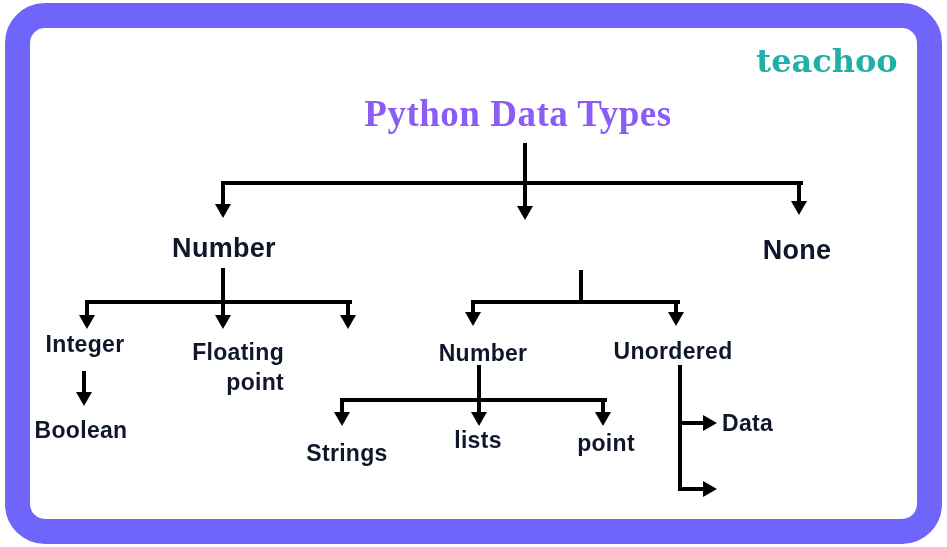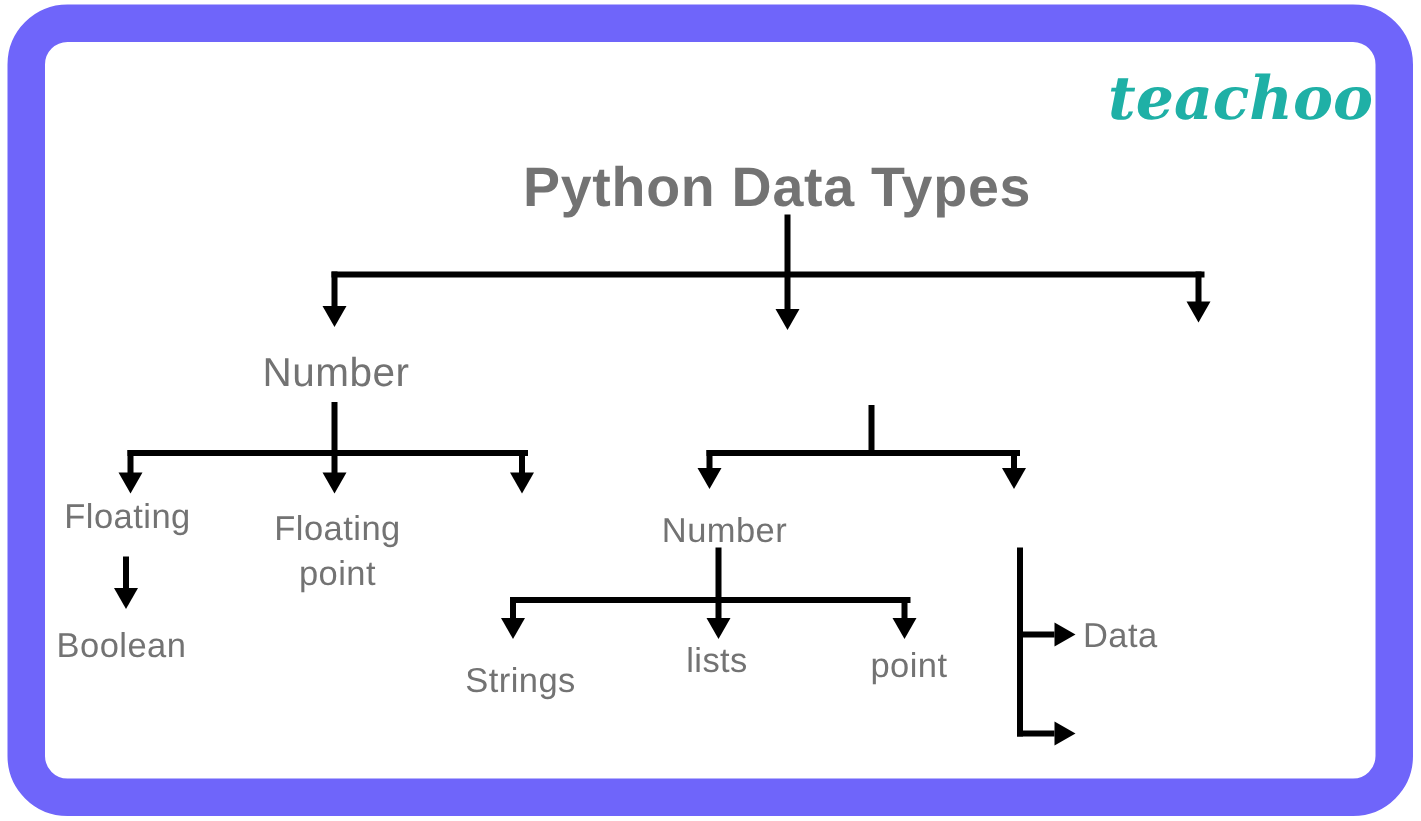--- a/index.html
+++ b/index.html
@@ -14,8 +14,8 @@
   }
   .logo {
     position:absolute; transform:translateX(-50%);
-    font-family:"DejaVu Serif", serif; font-style:italic; font-weight:bold;
-    font-size:40px; color:#1FB0A6; white-space:nowrap;
+    font-family:"DejaVu Serif", serif; font-weight:bold;
+    font-size:32px; color:#1FB0A6; white-space:nowrap;
   }
   .title {
     position:absolute; transform:translateX(-50%);

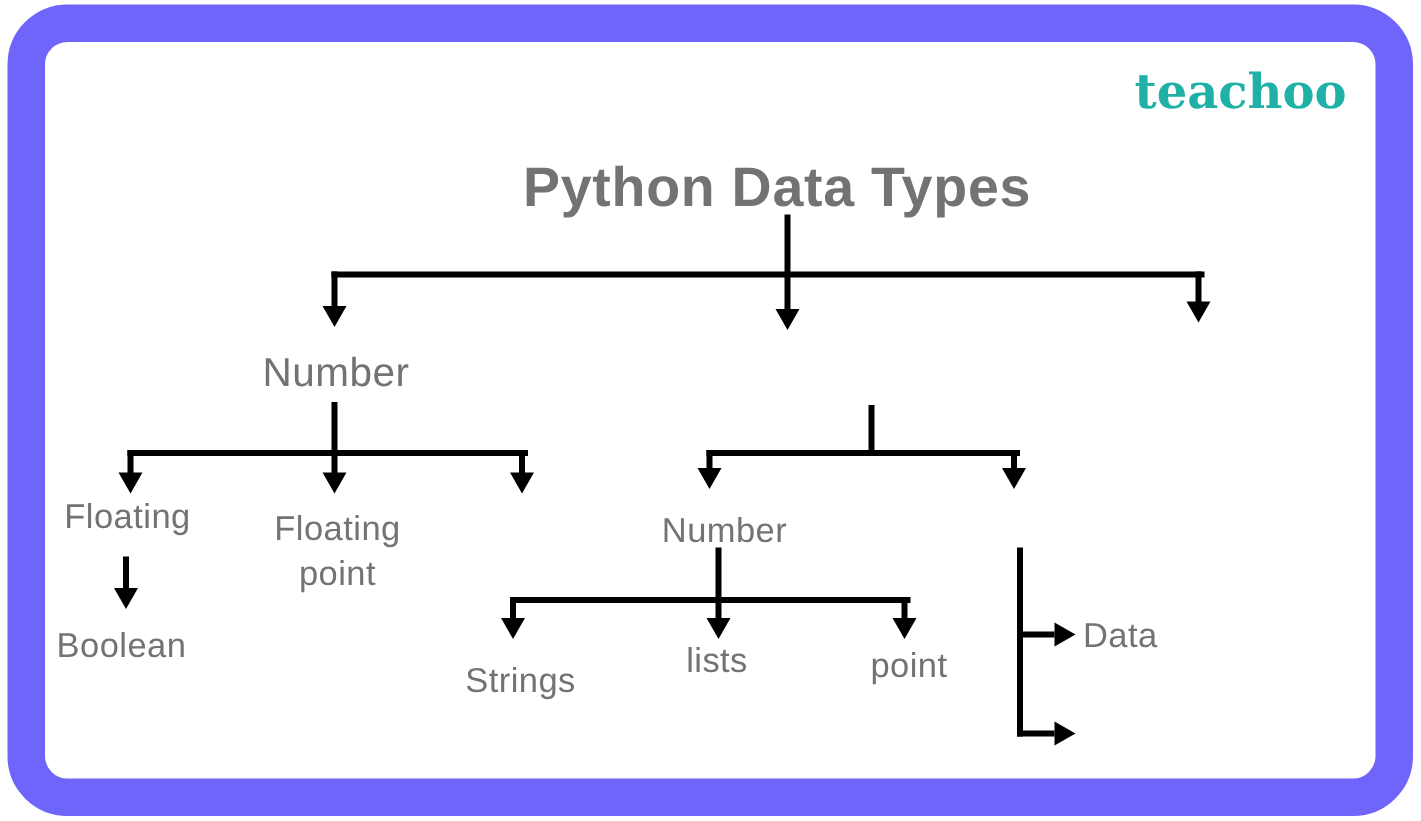--- a/index.html
+++ b/index.html
@@ -47,7 +47,7 @@
 
   <div class="logo" style="left: 827px; top: 42px; color: rgb(31, 176, 166);">teachoo</div>
 
-  <div class="title" style="left: 518px; top: 104px; color: #737373;">Python Data Types</div>
+  <div class="title" style="left: 518px; top: 92px; color: #8b5cf6; font-family: Liberation Serif, serif;">Python Data Types</div>
 
   <div class="v" style="left:523px; top:143px; height:64px;"></div>
   <div class="h" style="left:221px; top:181px; width:582px;"></div>

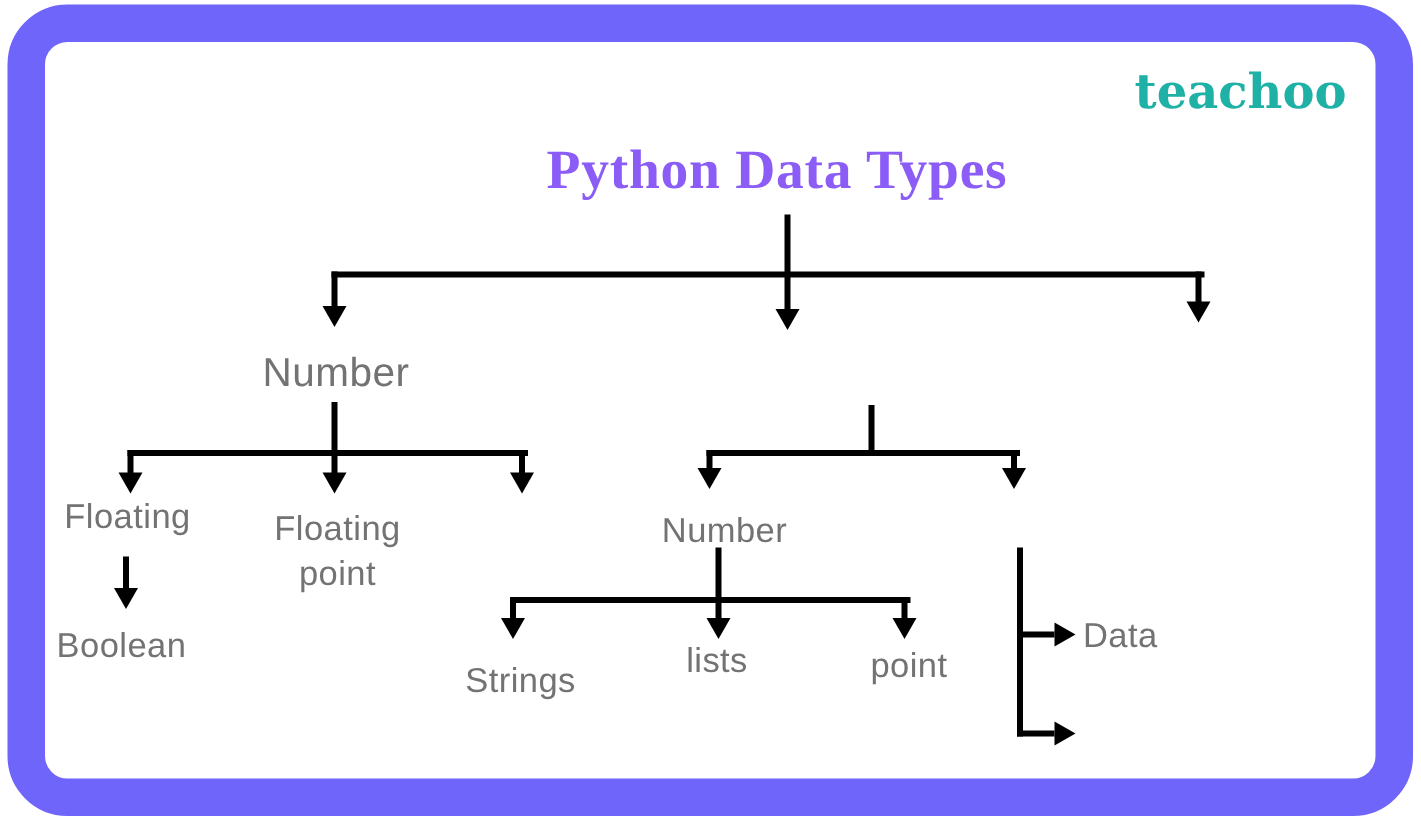--- a/index.html
+++ b/index.html
@@ -24,7 +24,7 @@
   }
   .node {
     position:absolute; transform:translateX(-50%);
-    font-weight:normal; color:#737373; white-space:nowrap; letter-spacing:0.3px;
+    font-weight:bold; color:#0f172a; white-space:nowrap; letter-spacing:0.3px;
   }
   .node.la { transform:none; }
   .n2 { font-size:27px; }

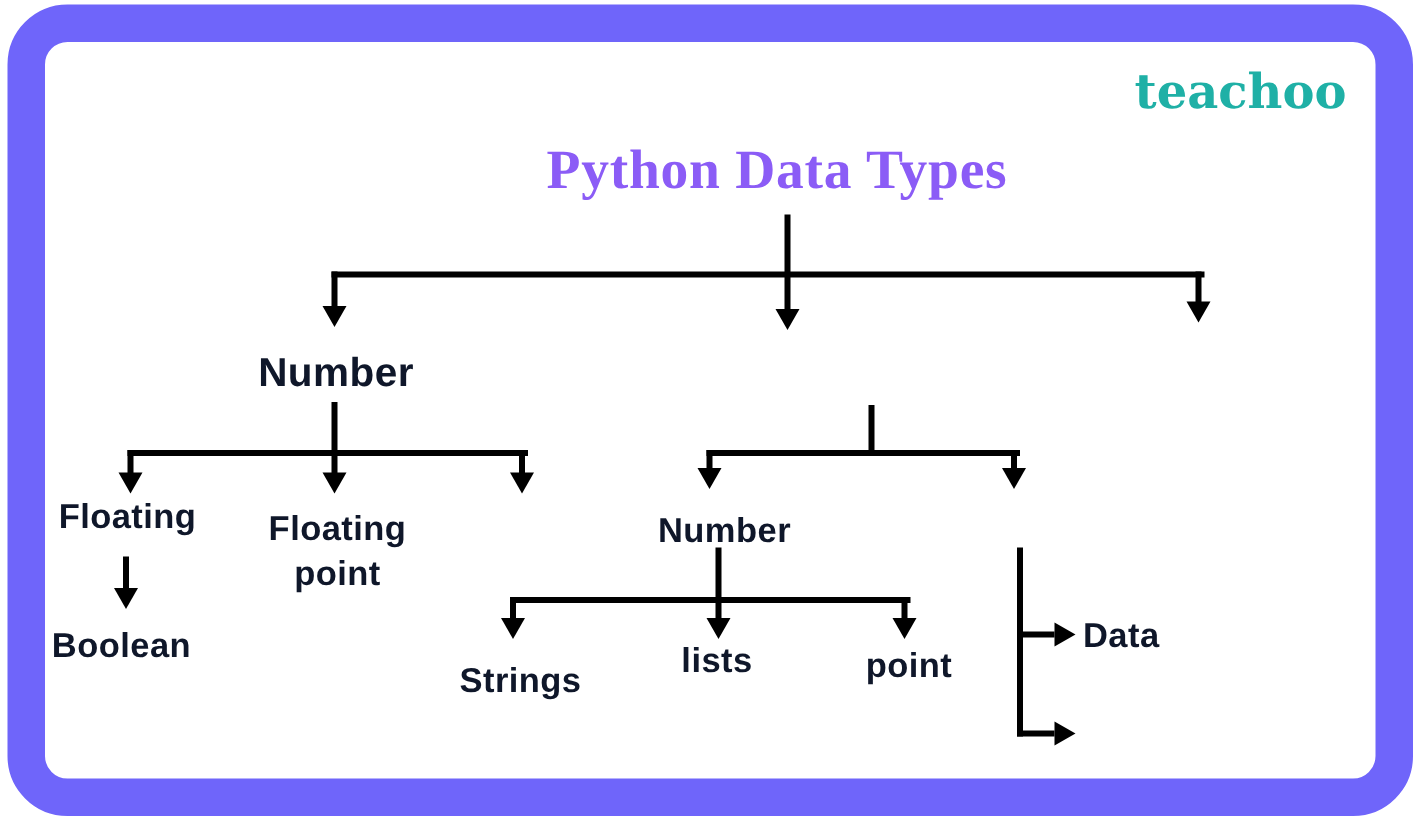--- a/index.html
+++ b/index.html
@@ -58,6 +58,7 @@
   <div class="ad" style="left:791px; top:201px;"></div>
 
   <div class="node n2" style="left:224px; top:233px;">Number</div>
+  <div class="node n2" style="left:797px; top:235px;">None</div>
 
   <div class="v" style="left:221px; top:268px; height:48px;"></div>
   <div class="h" style="left:85px; top:300px; width:267px;"></div>

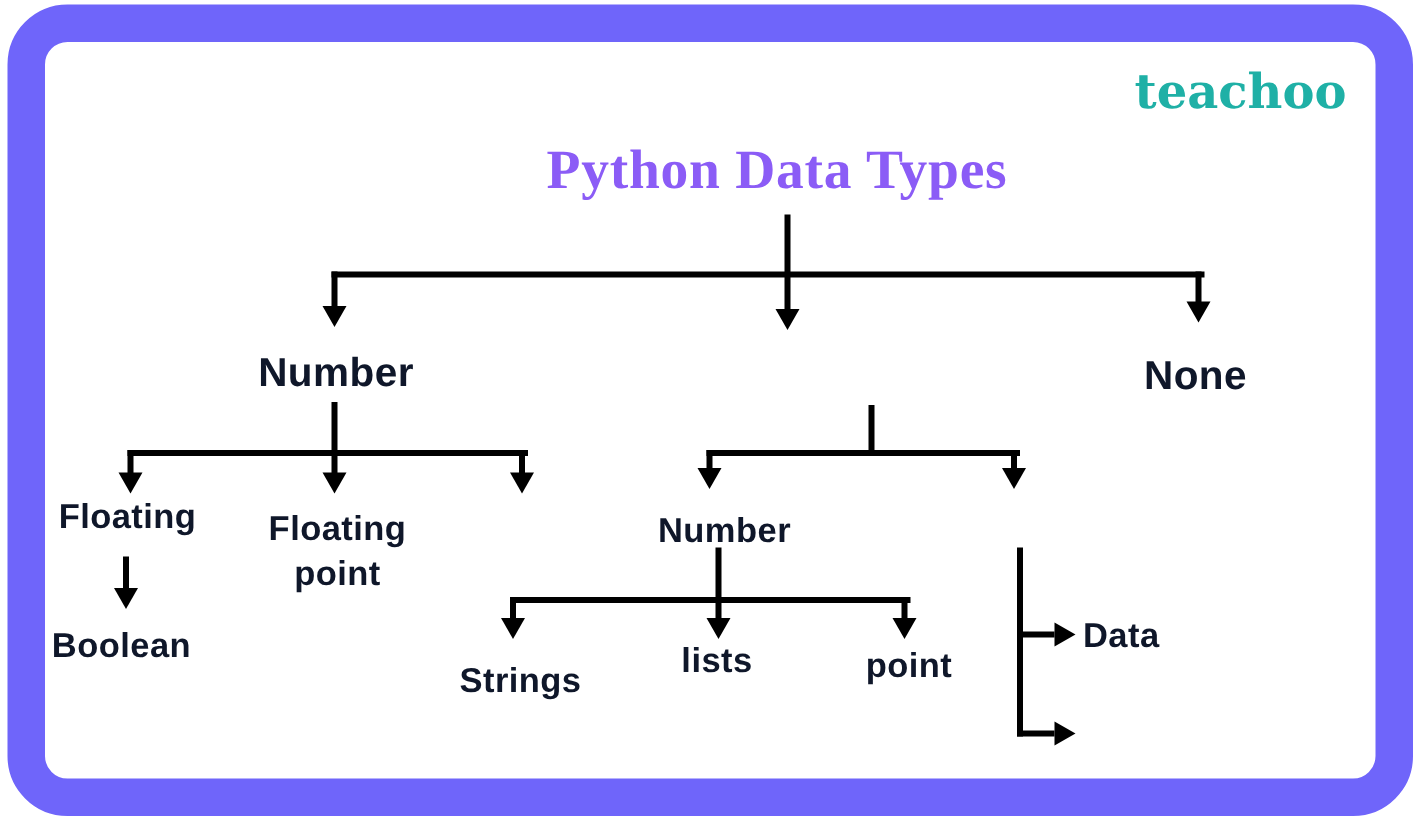--- a/index.html
+++ b/index.html
@@ -68,7 +68,7 @@
   <div class="v" style="left:346px; top:300px; height:16px;"></div>
   <div class="ad" style="left:340px; top:315px;"></div>
 
-  <div class="node n3" style="left:85px; top:331px;">Floating</div>
+  <div class="node n3" style="left:85px; top:331px;">Integer</div>
   <div class="node n3 wrap" style="left:225px; top:337px;">Floating point</div>
 
   <div class="v" style="left:82px; top:371px; height:22px;"></div>

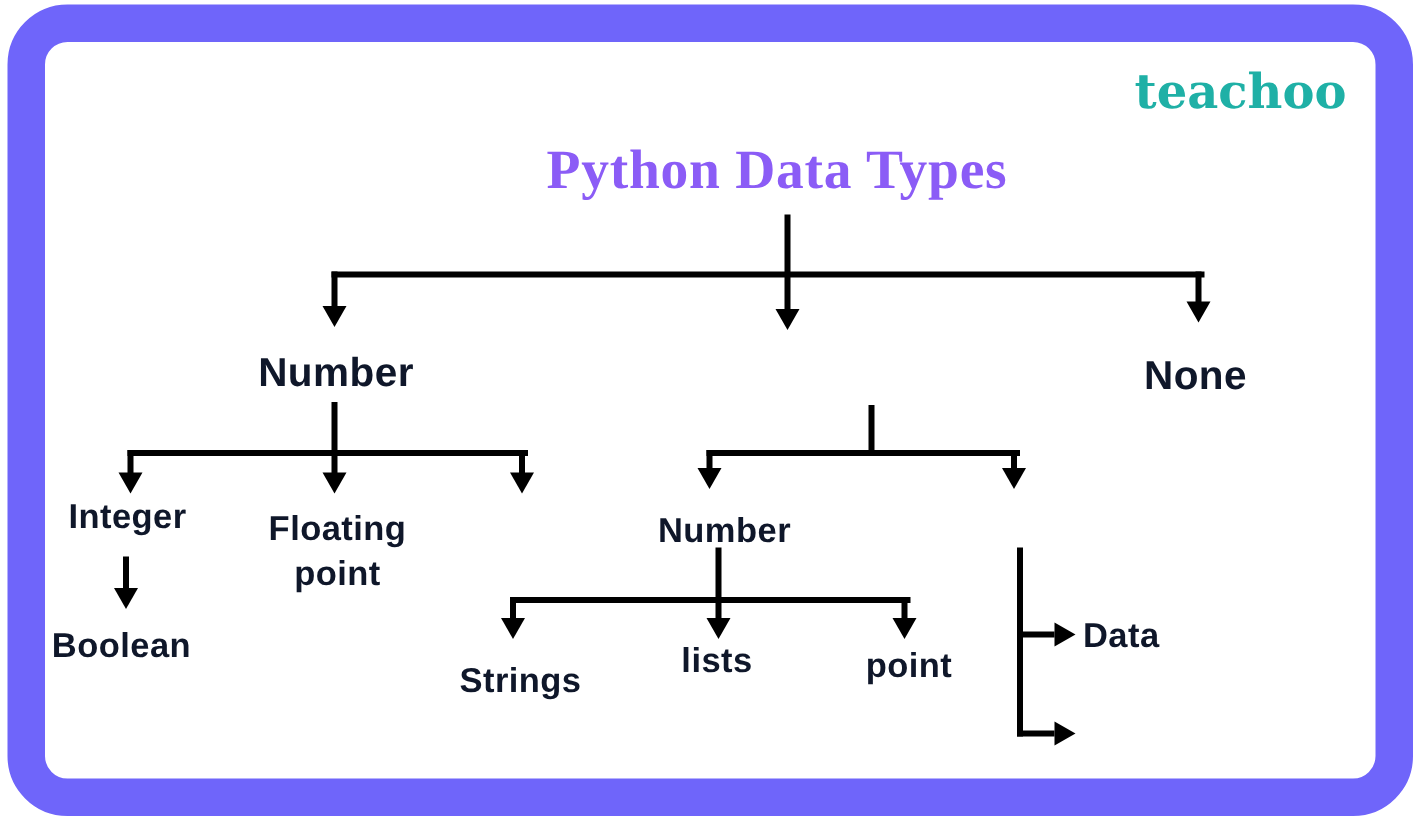--- a/index.html
+++ b/index.html
@@ -69,7 +69,7 @@
   <div class="ad" style="left:340px; top:315px;"></div>
 
   <div class="node n3" style="left:85px; top:331px;">Integer</div>
-  <div class="node n3 wrap" style="left:225px; top:337px;">Floating point</div>
+  <div class="node n3 wrap" style="left:225px; top:337px;text-align:right;">Floating point</div>
 
   <div class="v" style="left:82px; top:371px; height:22px;"></div>
   <div class="ad" style="left:76px; top:392px;"></div>

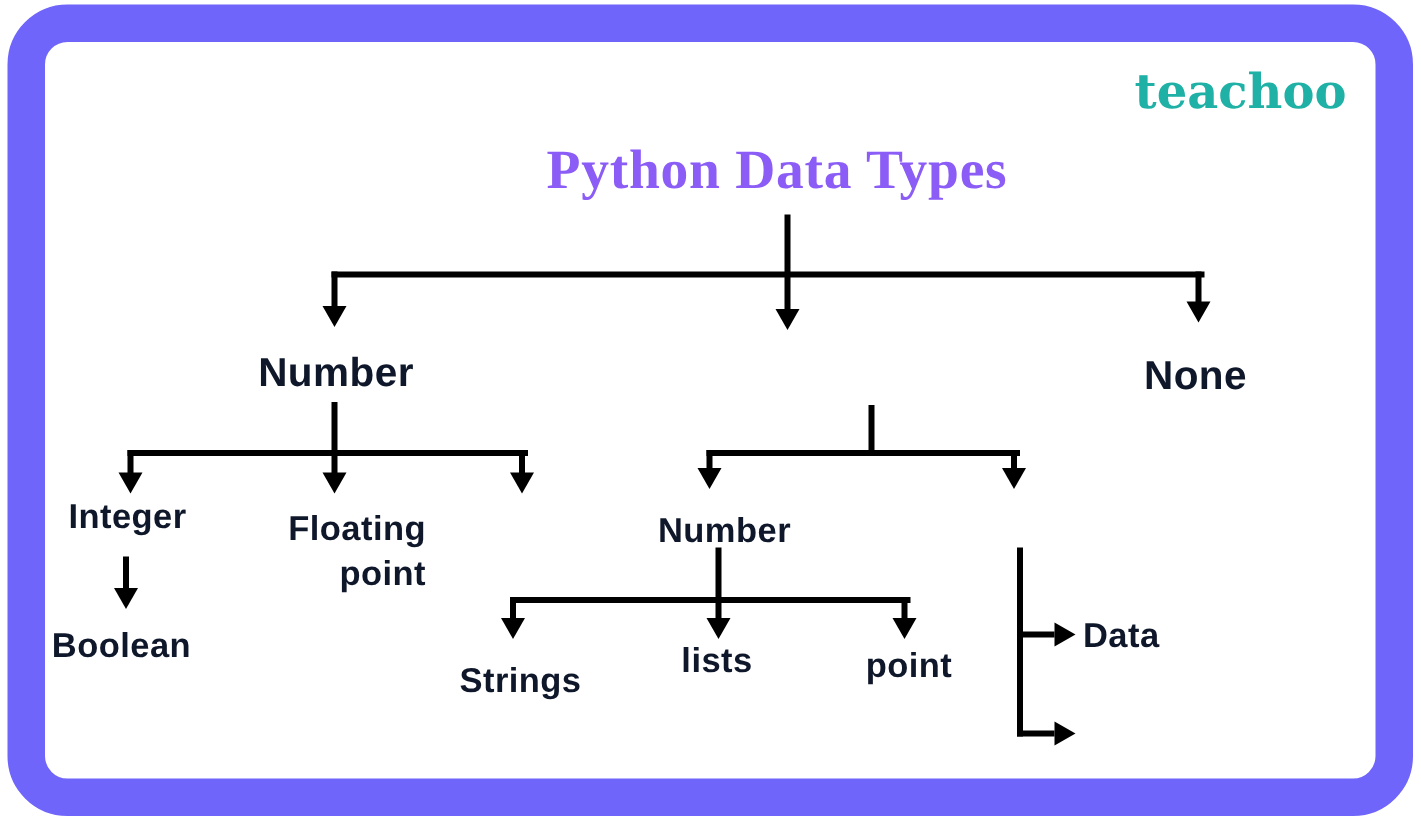--- a/index.html
+++ b/index.html
@@ -83,6 +83,7 @@
   <div class="ad" style="left:668px; top:312px;"></div>
 
   <div class="node n3" style="left:483px; top:340px;">Number</div>
+  <div class="node n3" style="left:673px; top:338px;">Unordered</div>
 
   <div class="v" style="left:477px; top:365px; height:35px;"></div>
   <div class="h" style="left:340px; top:398px; width:267px;"></div>

